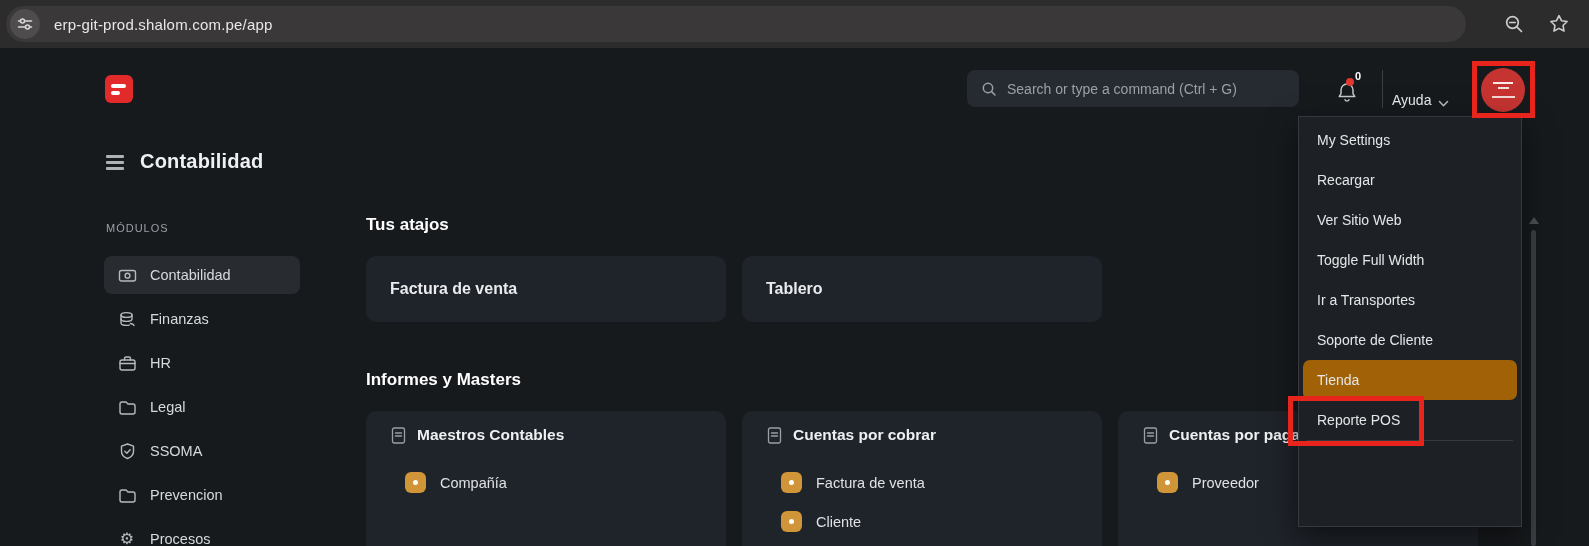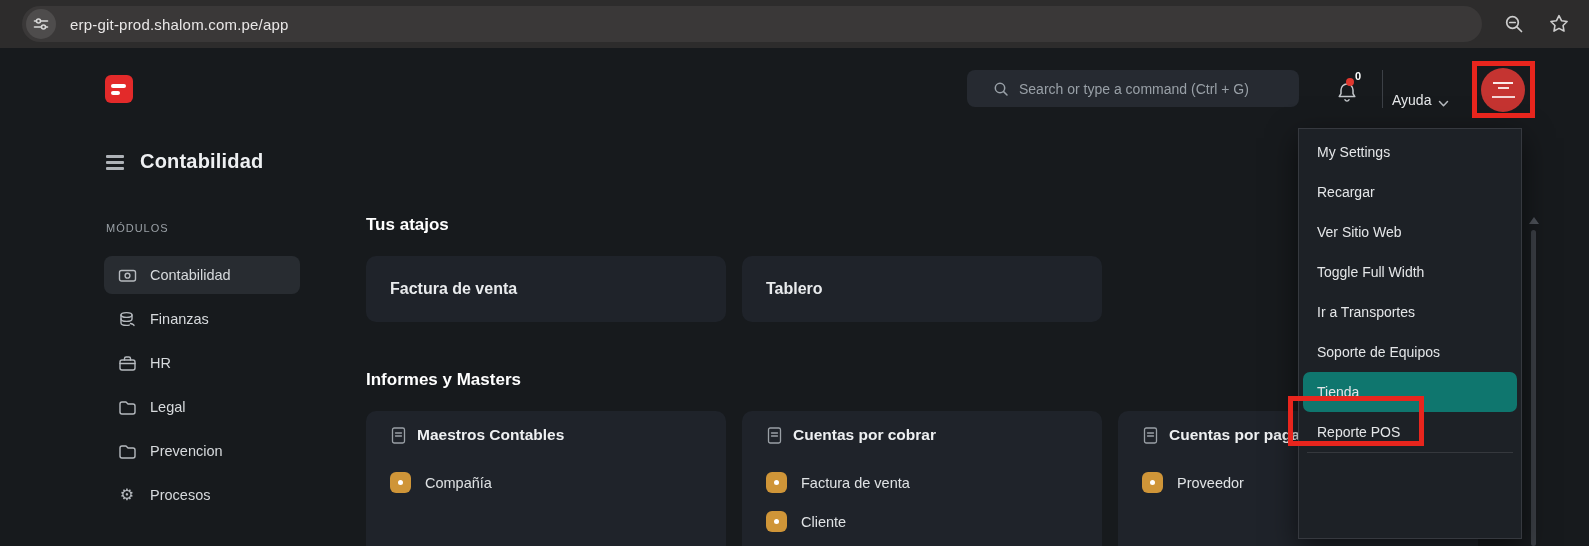--- a/index.html
+++ b/index.html
@@ -9,7 +9,7 @@
 
   
   .browser-bar { position:absolute; left:0; top:0; width:1589px; height:48px; background:#2d2c2c; }
-  .omnibox { position:absolute; left:22px; top:6px; width:1460px; height:36px; border-radius:18px; background:#3a3838; display:flex; align-items:center; }
+  .omnibox { position:absolute; left:6px; top:6px; width:1460px; height:36px; border-radius:18px; background:#3a3838; display:flex; align-items:center; }
   .tune-circle { width:30px; height:30px; border-radius:50%; background:#4e4c4c; margin-left:4px; display:flex; align-items:center; justify-content:center; flex:0 0 auto; }
   .url-text { margin-left:14px; font-size:15px; color:#e9e7e7; letter-spacing:.2px; }
   .chrome-actions { position:absolute; right:18px; top:0; height:48px; display:flex; align-items:center; gap:22px; }

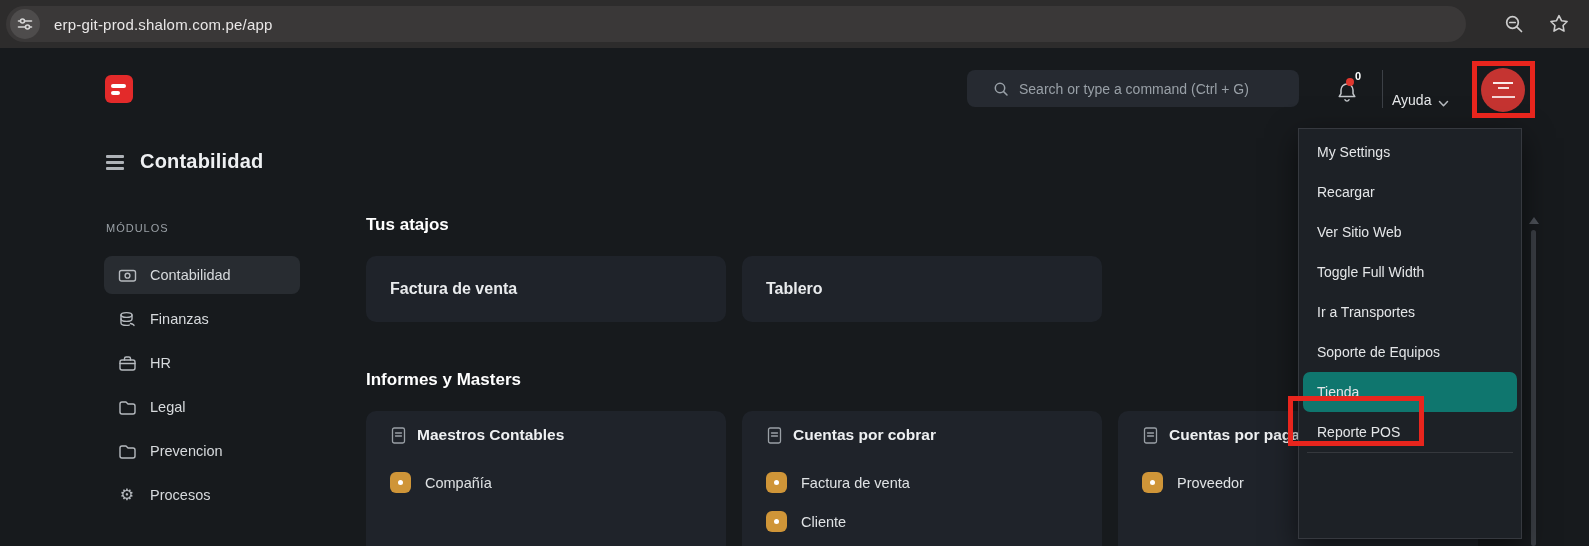--- a/index.html
+++ b/index.html
@@ -19,7 +19,7 @@
   .app-logo { position:absolute; left:105px; top:27px; width:28px; height:28px; border-radius:6px; background:#e32a2a; display:flex; flex-direction:column; justify-content:center; align-items:flex-start; padding-left:6px; gap:3px; }
   .app-logo .bar1 { width:15px; height:4px; border-radius:2px; background:#ffffff; }
   .app-logo .bar2 { width:9px;  height:4px; border-radius:2px; background:#ffffff; }
-  .search-bar { position:absolute; left:967px; top:22px; width:332px; height:37px; border-radius:8px; background:#262a31; display:flex; align-items:center; padding-left:26px; gap:10px; }
+  .search-bar { position:absolute; left:967px; top:22px; width:332px; height:37px; border-radius:8px; background:#262a31; display:flex; align-items:center; padding-left:14px; gap:10px; }
   .search-placeholder { font-size:14px; color:#99a0a7; }
   .bell-wrap { position:absolute; left:1333px; top:22px; width:36px; height:38px; }
   .bell-wrap svg { position:absolute; left:2px; top:10px; }

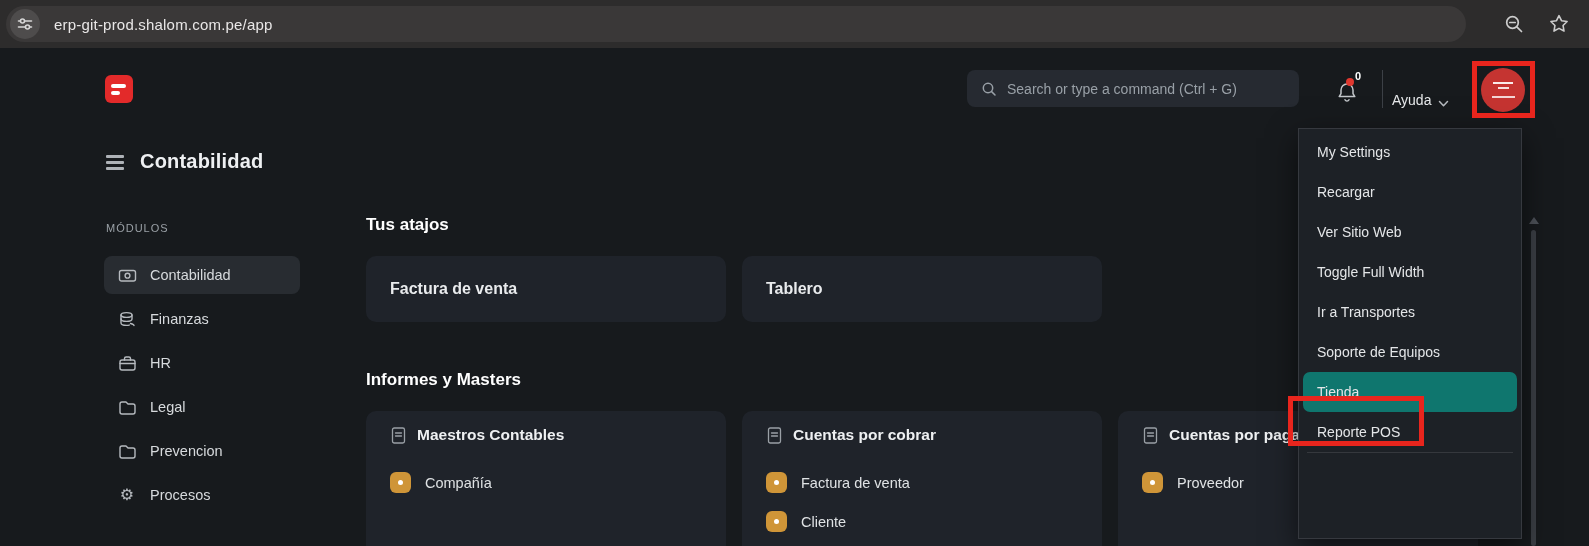--- a/index.html
+++ b/index.html
@@ -67,7 +67,7 @@
   .mc-link .txt { font-size:14.5px; color:#dfe2e4; }
 
   
-  .user-menu { position:absolute; left:1298px; top:116px; width:224px; height:411px; background:#1d2126; border:1px solid #36393f; border-radius:0; box-shadow:0 10px 28px rgba(0,0,0,.55); z-index:50; padding-top:3px;margin-top:12px; }
+  .user-menu { position:absolute; left:1298px; top:116px; width:224px; height:411px; background:#1d2126; border:1px solid #36393f; border-radius:0; box-shadow:0 10px 28px rgba(0,0,0,.55); z-index:50; padding-top:3px; }
   .menu-item { height:40px; display:flex; align-items:center; padding-left:18px; font-size:14px; color:#e4e6e8; cursor:pointer; }
   .menu-item.hover { background:#0f766e; border-radius:7px; margin:0 4px; padding-left:14px; }
   .menu-sep { height:1px; background:#35383d; margin:0 8px; }

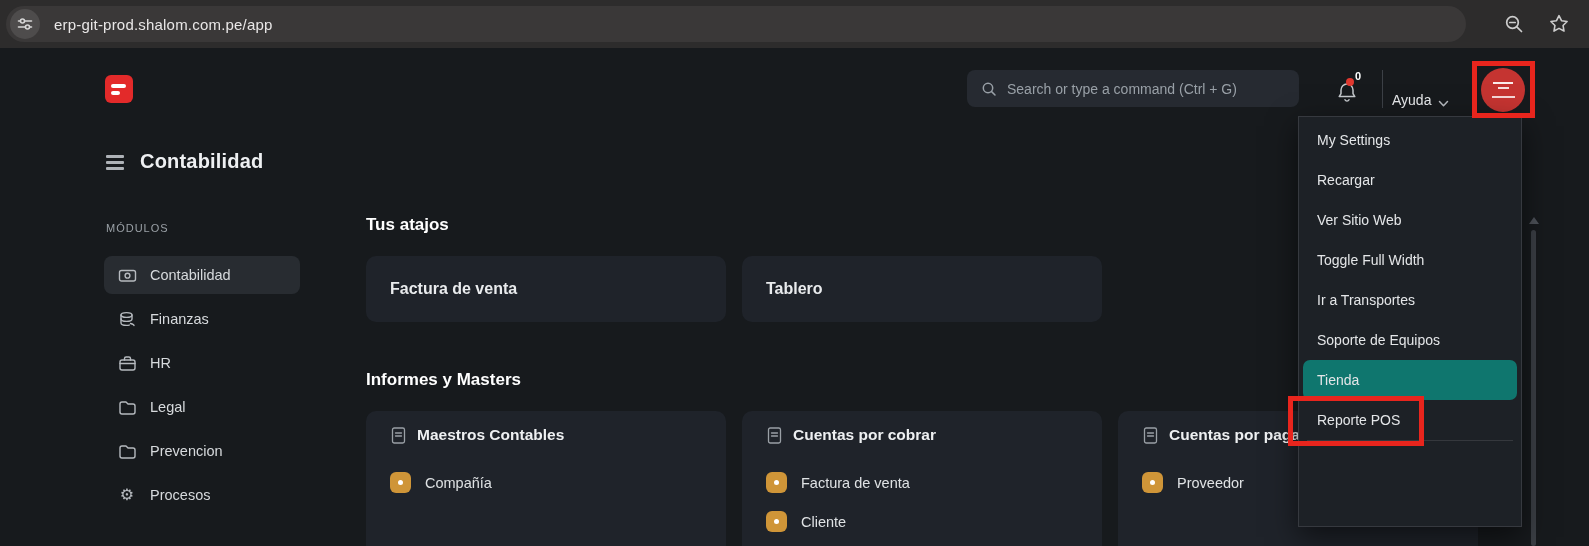--- a/index.html
+++ b/index.html
@@ -297,7 +297,7 @@
     <div class="menu-item">Ver Sitio Web</div>
     <div class="menu-item">Toggle Full Width</div>
     <div class="menu-item">Ir a Transportes</div>
-    <div class="menu-item">Soporte de Equipos</div>
+    <div class="menu-item">Soporte de Cliente</div>
     <div class="menu-item hover">Tienda</div>
     <div class="menu-item">Reporte POS</div>
     <div class="menu-sep"></div>

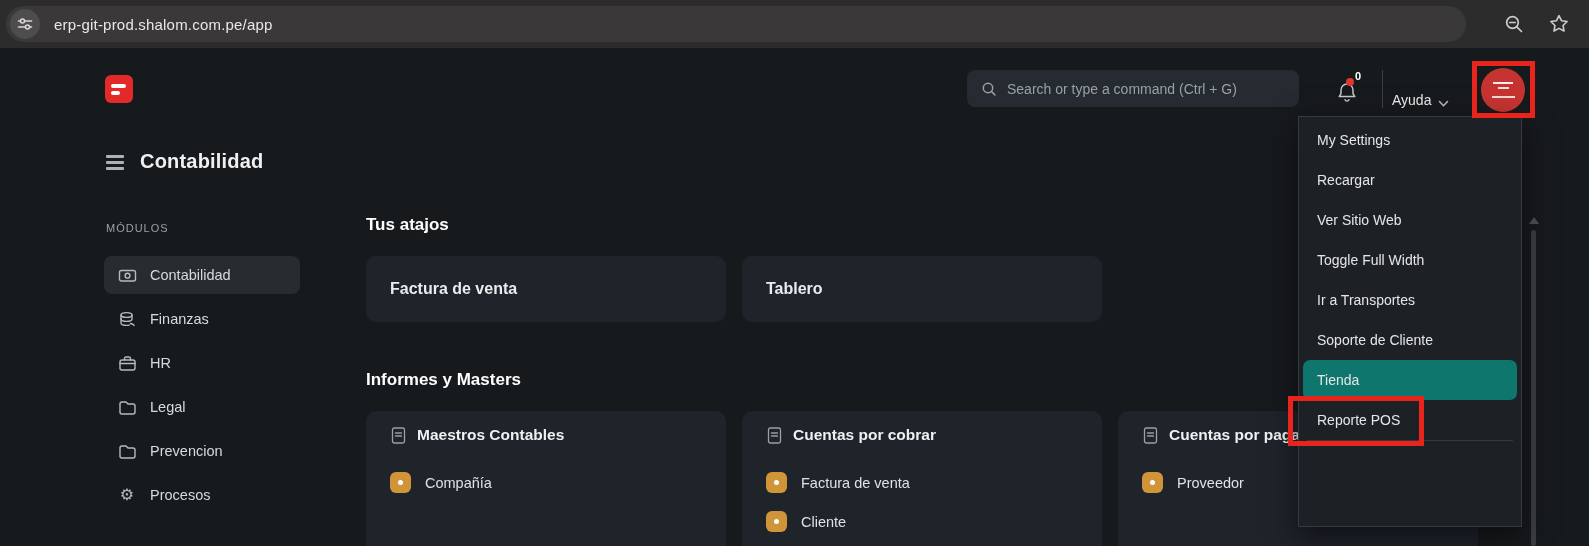--- a/index.html
+++ b/index.html
@@ -69,7 +69,7 @@
   
   .user-menu { position:absolute; left:1298px; top:116px; width:224px; height:411px; background:#1d2126; border:1px solid #36393f; border-radius:0; box-shadow:0 10px 28px rgba(0,0,0,.55); z-index:50; padding-top:3px; }
   .menu-item { height:40px; display:flex; align-items:center; padding-left:18px; font-size:14px; color:#e4e6e8; cursor:pointer; }
-  .menu-item.hover { background:#0f766e; border-radius:7px; margin:0 4px; padding-left:14px; }
+  .menu-item.hover { background:#a16207; border-radius:7px; margin:0 4px; padding-left:14px; }
   .menu-sep { height:1px; background:#35383d; margin:0 8px; }
 
   

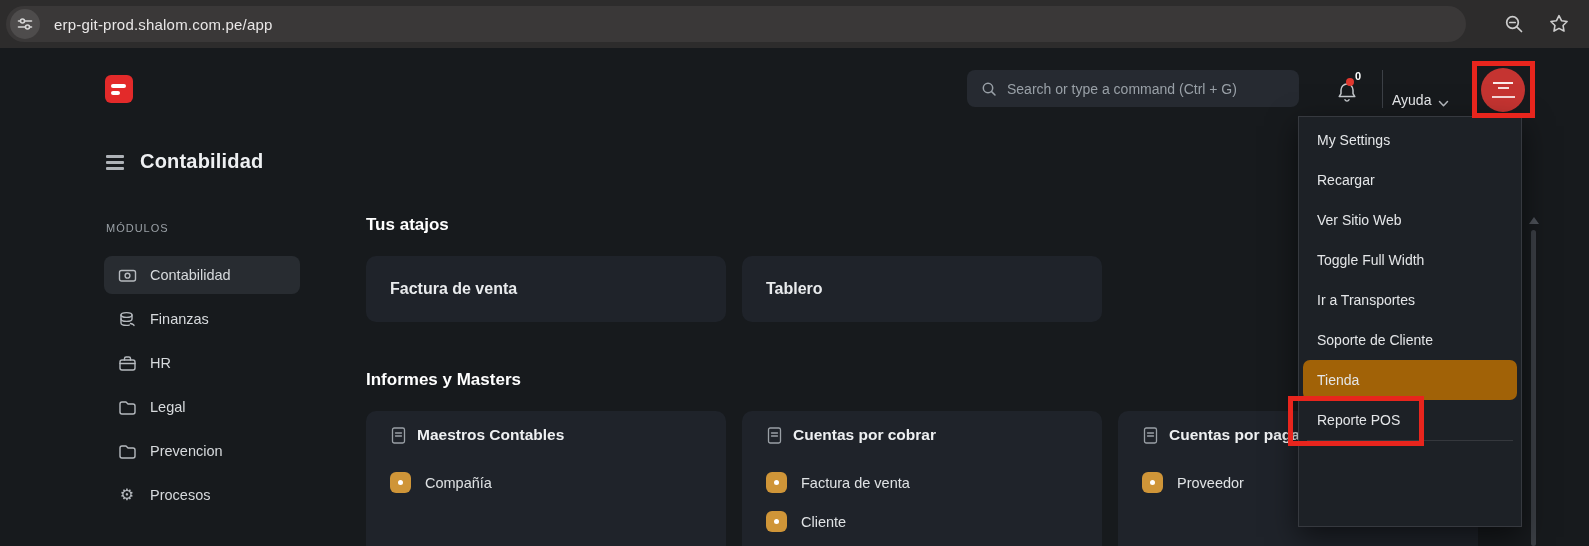--- a/index.html
+++ b/index.html
@@ -208,6 +208,17 @@
     <div class="side-item">
       <span class="ic">
         <svg width="19" height="19" viewBox="0 0 19 19">
+            <g stroke="#b6babf" stroke-width="1.4" fill="none" stroke-linecap="round" stroke-linejoin="round">
+          <path d="M9.5 2l6 2.2v5c0 4.2-3.2 6.3-6 7.3-2.8-1-6-3.1-6-7.3v-5z"></path>
+          <path d="M6.8 9.3l2 2 3.4-3.6"></path>
+        </g>
+          </svg>
+      </span>
+      <span class="lbl">SSOMA</span>
+    </div>
+    <div class="side-item">
+      <span class="ic">
+        <svg width="19" height="19" viewBox="0 0 19 19">
             <path d="M2 6a2 2 0 0 1 2-2h4l2 2h5a2 2 0 0 1 2 2v6a2 2 0 0 1-2 2H4a2 2 0 0 1-2-2z" stroke="#b6babf" stroke-width="1.4" fill="none" stroke-linejoin="round"></path>
           </svg>
       </span>

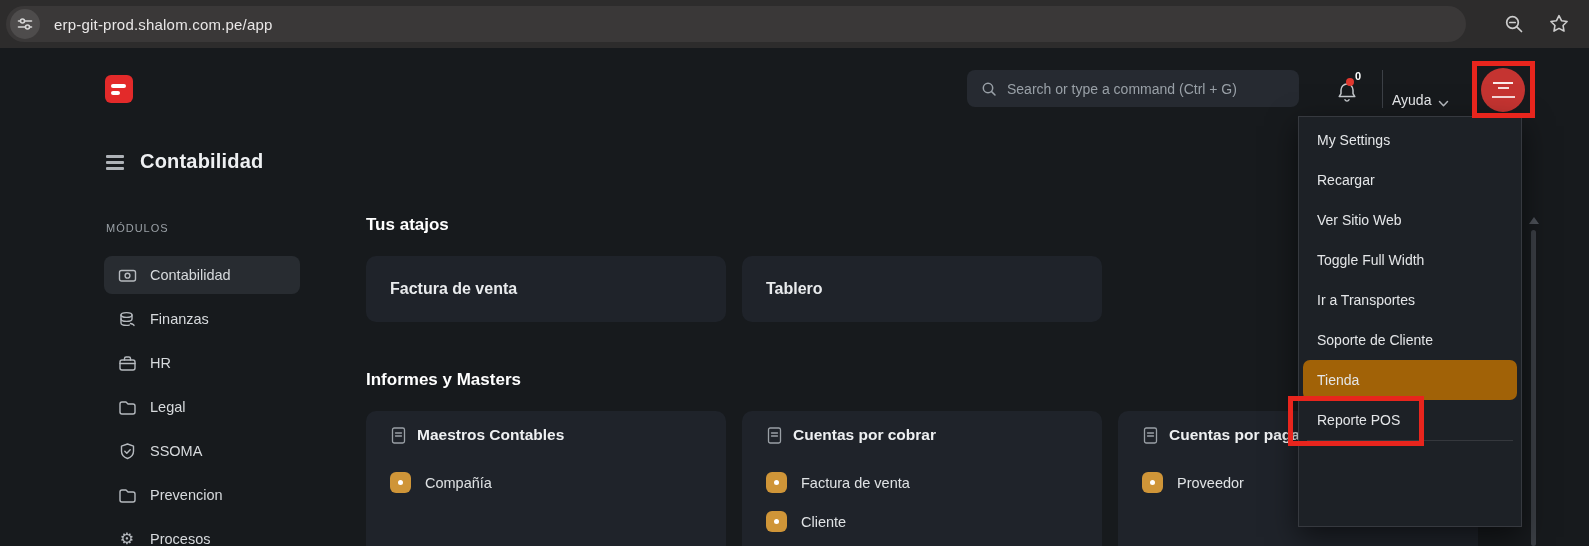--- a/index.html
+++ b/index.html
@@ -60,7 +60,7 @@
   .master-card { position:absolute; top:411px; width:360px; height:200px; border-radius:10px; background:#1f232a; padding:15px 24px; cursor:default; }
   .mc-head { display:flex; align-items:flex-start; gap:10px; height:22px; }
   .mc-title { font-size:15.5px; font-weight:bold; color:#eef0f2; white-space:nowrap; }
-  .mc-links { margin-top:24px; display:flex; flex-direction:column; gap:18px; }
+  .mc-links { margin-top:24px; display:flex; flex-direction:column; gap:18px;margin-left:15px; }
   .mc-link { display:flex; align-items:center; gap:14px; cursor:pointer; }
   .mc-badge { width:21px; height:21px; border-radius:6px; background:#cf9538; position:relative; flex:0 0 auto; }
   .mc-badge::after { content:""; position:absolute; left:8px; top:8px; width:5px; height:5px; border-radius:50%; background:#ffffff; }

